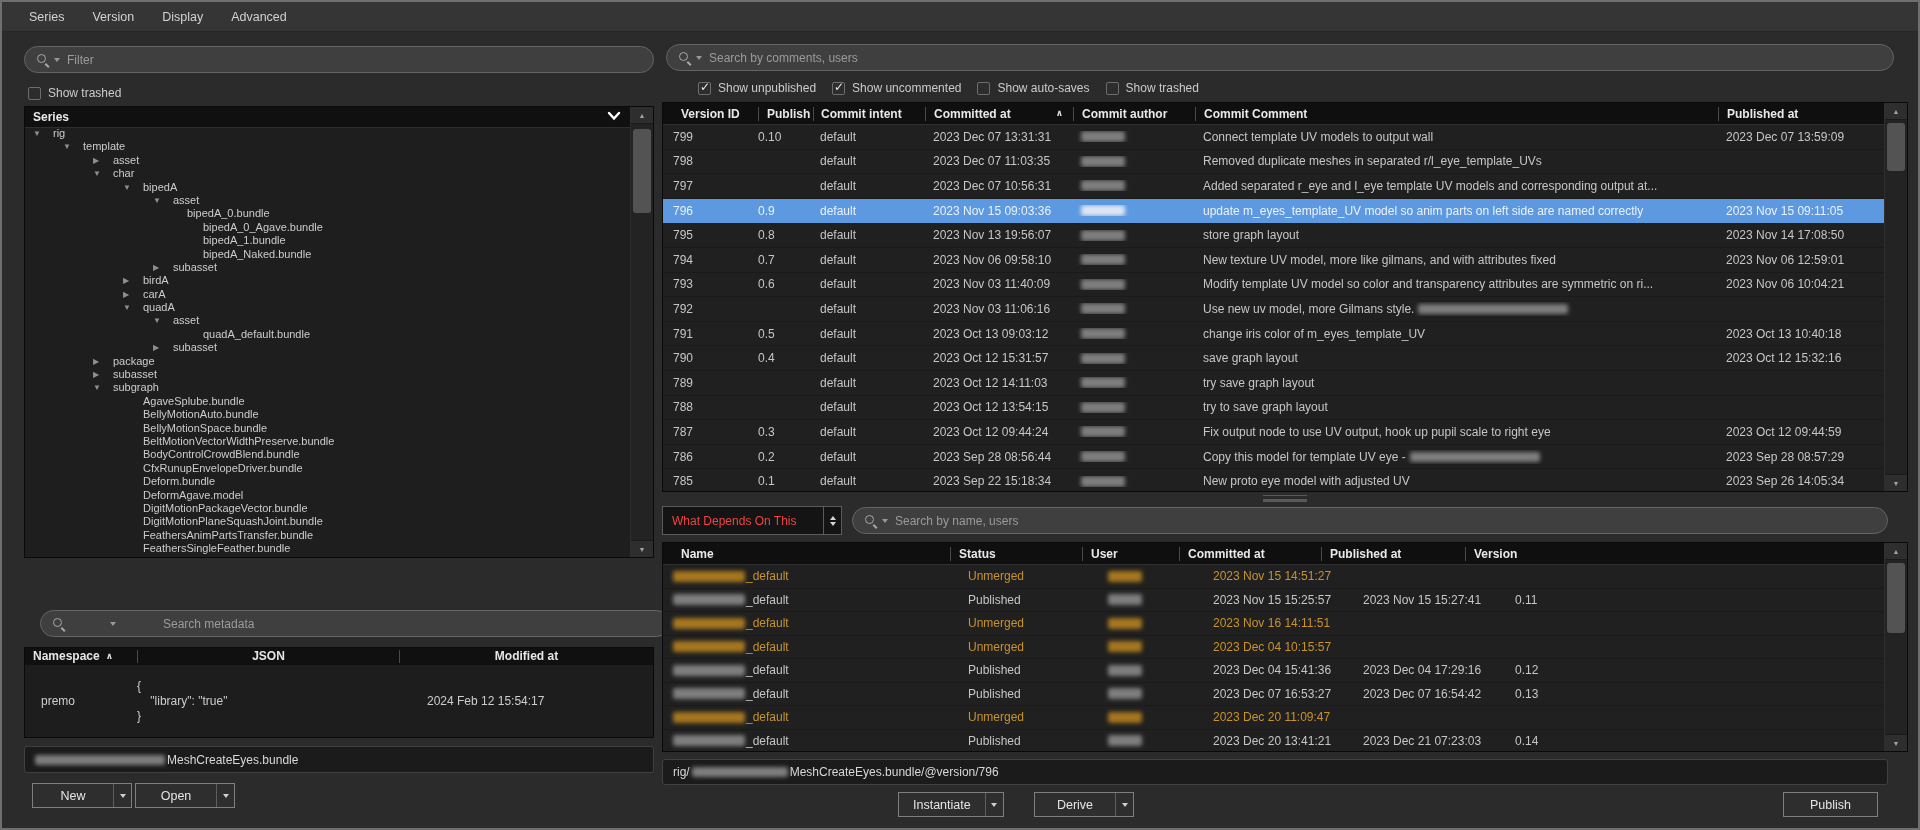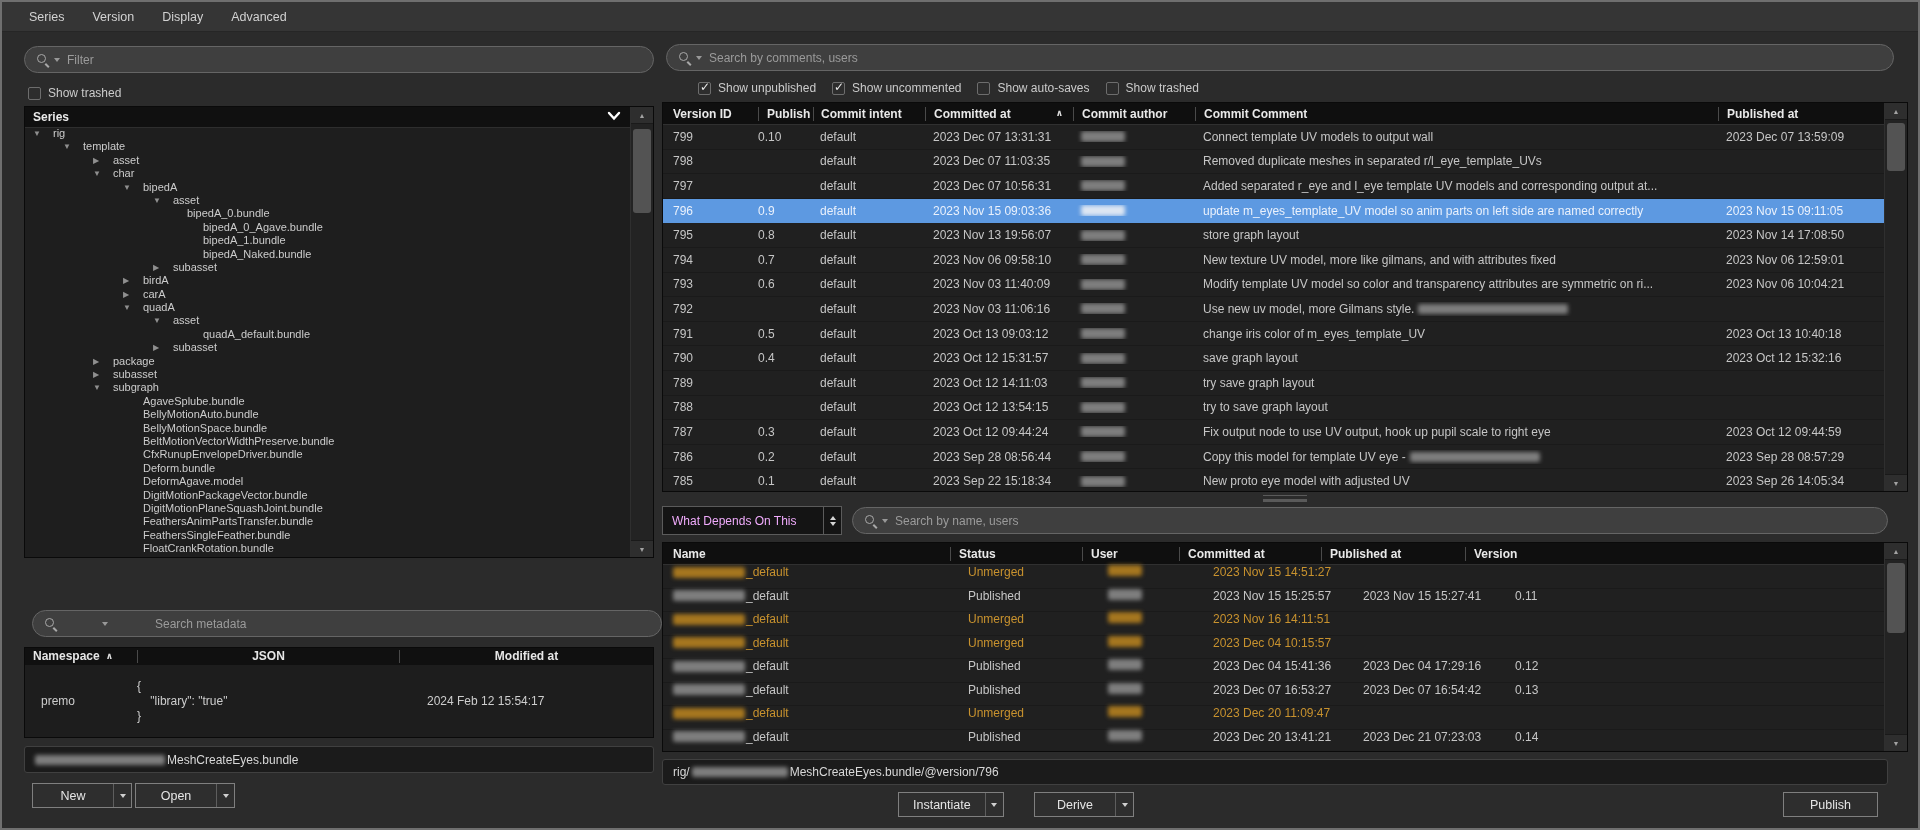--- a/index.html
+++ b/index.html
@@ -69,7 +69,7 @@
   .vt-inner{position:absolute;left:0;top:0;right:22px;bottom:0;overflow:hidden;}
   .thead{display:flex;height:21px;background:#0f0f0f;font-weight:bold;color:#e9e9e9;font-size:12px;align-items:center;border-bottom:1px solid #303030;}
   .th{box-sizing:border-box;height:14px;line-height:14px;border-left:1px solid #4a4a4a;padding-left:8px;display:flex;align-items:center;justify-content:space-between;overflow:hidden;white-space:nowrap;}
-  .th:first-child{border-left:none;padding-left:10px;}
+  .th:first-child{border-left:none;padding-left:18px;}
   .trow{display:flex;height:24.6px;align-items:center;font-size:12px;border-bottom:1px solid #1a1a1a;box-sizing:border-box;color:#c6c6c6;white-space:nowrap;}
   .trow>div{overflow:hidden;box-sizing:border-box;}
   .c0{width:95px;padding-left:10px;flex:none;}

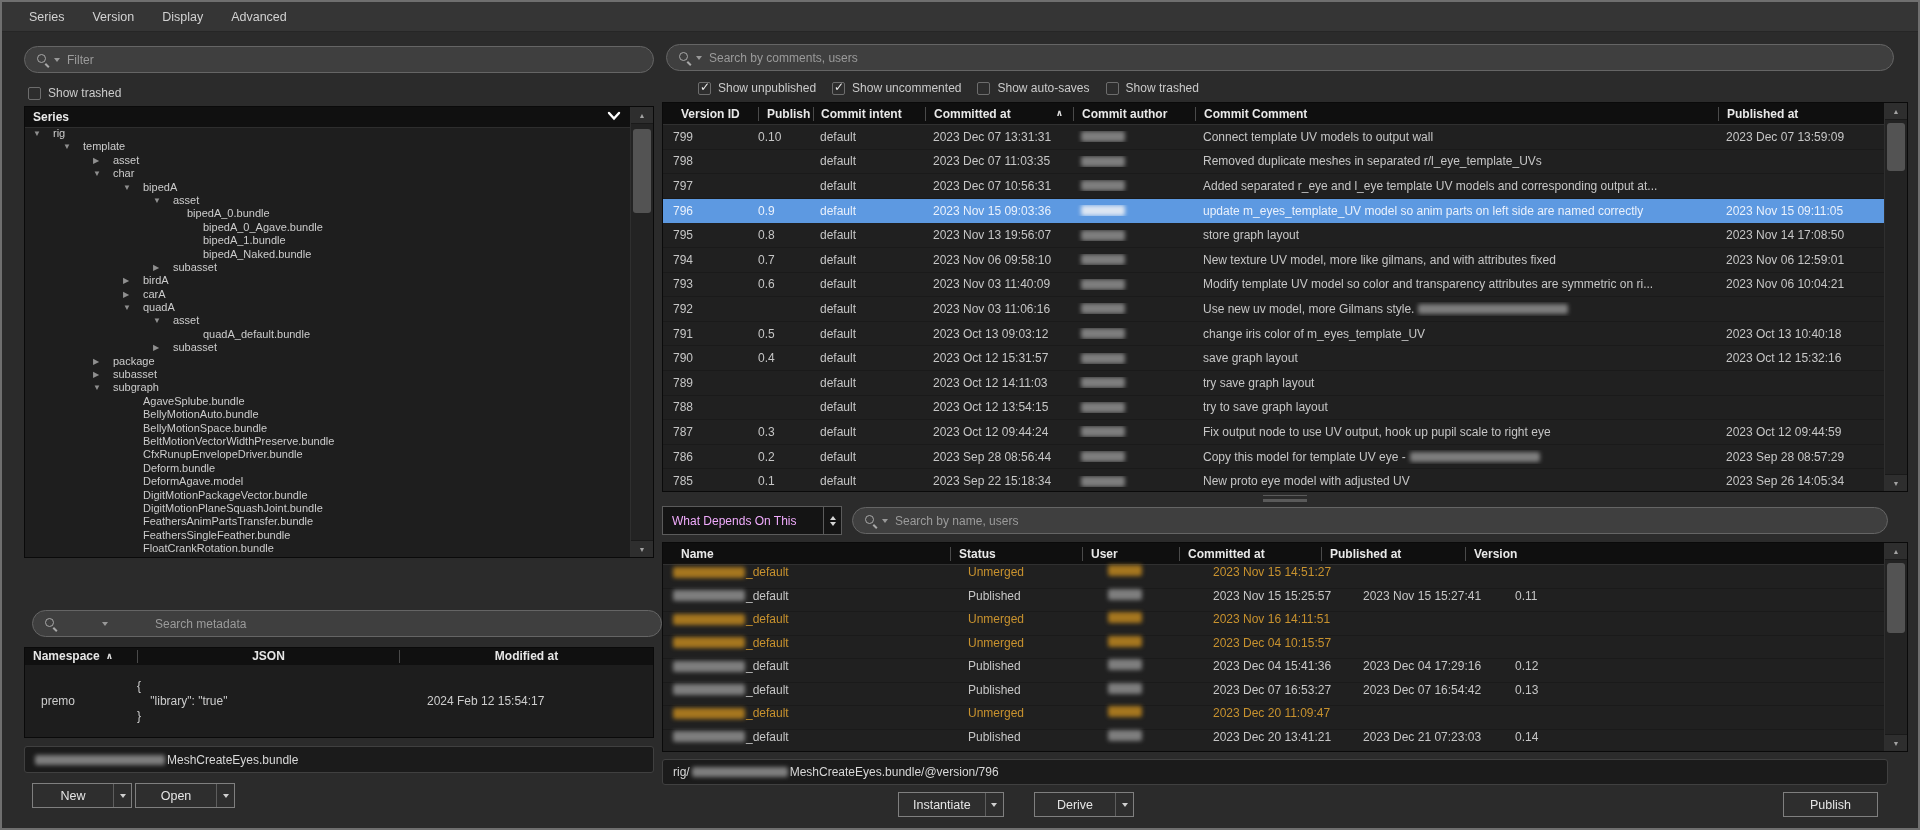--- a/index.html
+++ b/index.html
@@ -226,6 +226,9 @@
             <span class="tlabel" style="left: 118px;">BeltMotionVectorWidthPreserve.bundle</span>
           </div>
           <div class="tree-row">
+            <span class="tlabel" style="left: 118px;">BodyControlCrowdBlend.bundle</span>
+          </div>
+          <div class="tree-row">
             <span class="tlabel" style="left: 118px;">CfxRunupEnvelopeDriver.bundle</span>
           </div>
           <div class="tree-row">

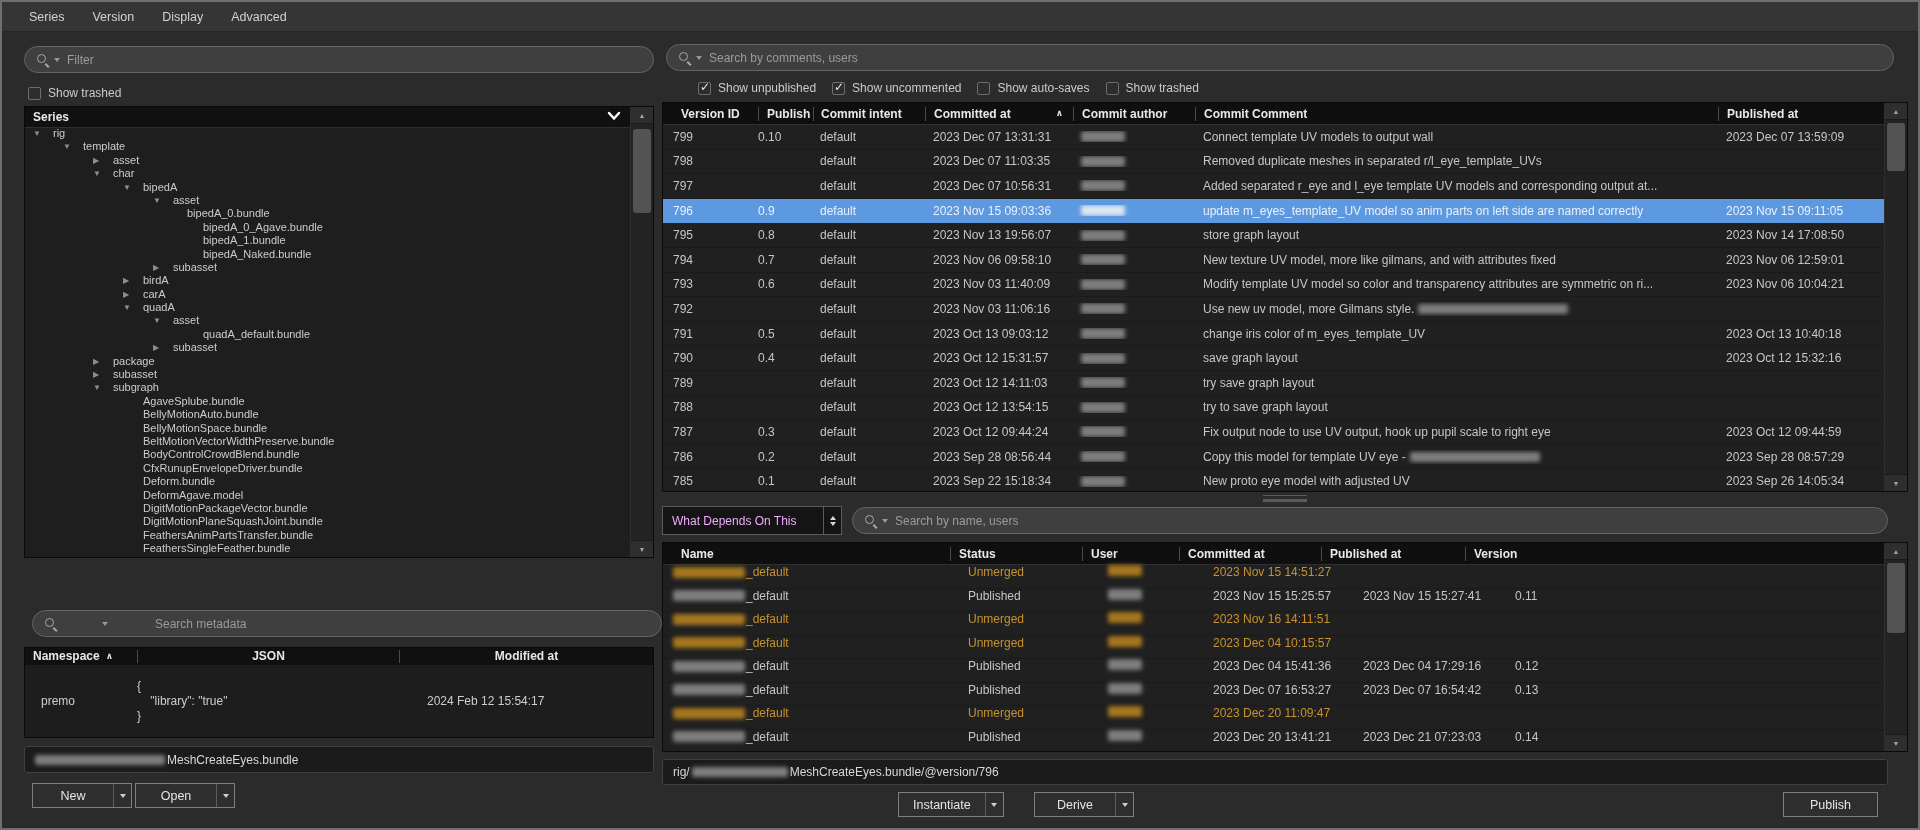--- a/index.html
+++ b/index.html
@@ -83,7 +83,7 @@
   .trow.sel .blur{background:#dde6f2;}
   .split{position:absolute;top:493px;left:601px;width:44px;height:1px;border-top:1px solid #5a5a5a;border-bottom:2px solid transparent;box-shadow:0 3px 0 #5a5a5a;}
   .dd{position:absolute;left:0;top:504px;width:180px;height:29px;background:#141414;border:1px solid #5b5b5b;
-      display:flex;align-items:center;box-sizing:border-box;font-size:12px;color:#f0abfc;}
+      display:flex;align-items:center;box-sizing:border-box;font-size:12px;color:#ef4444;}
   .dd-label{flex:1;padding-left:9px;white-space:nowrap;}
   .dd-spin{width:17px;height:100%;border-left:1px solid #5b5b5b;display:flex;flex-direction:column;align-items:center;justify-content:center;gap:2px;}
   .sp-up{width:0;height:0;border-left:3.5px solid transparent;border-right:3.5px solid transparent;border-bottom:4.5px solid #d6d6d6;}

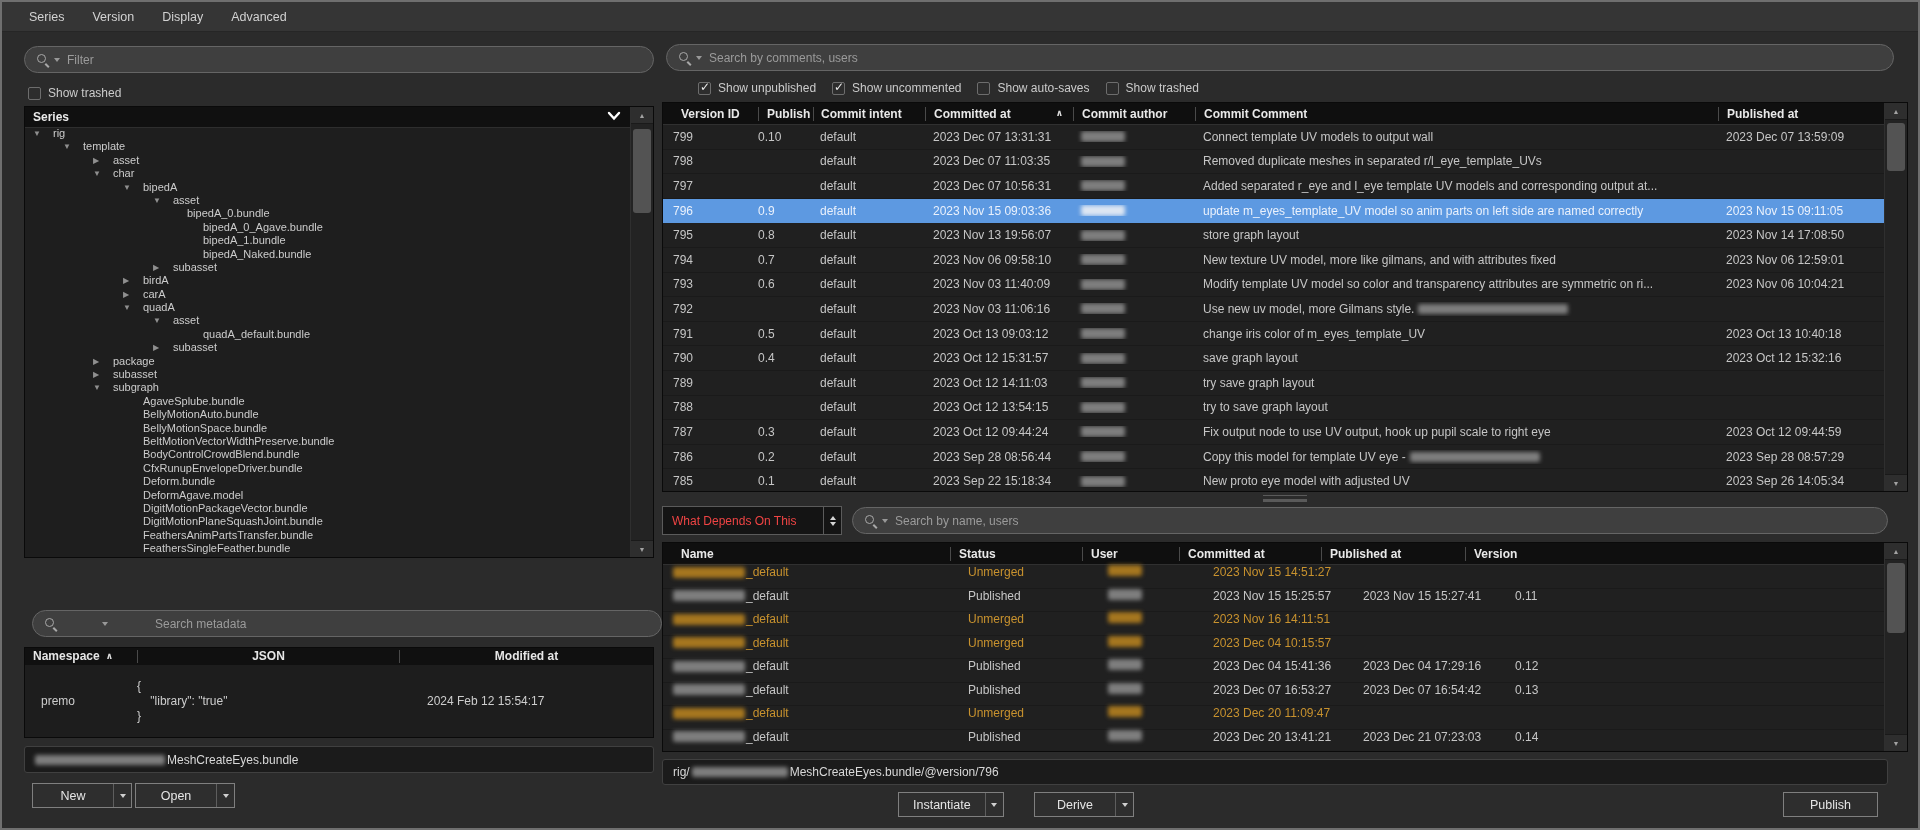--- a/index.html
+++ b/index.html
@@ -90,7 +90,7 @@
   .sp-dn{width:0;height:0;border-left:3.5px solid transparent;border-right:3.5px solid transparent;border-top:4.5px solid #d6d6d6;}
   .dsearch{left:190px;top:505px;width:1036px;}
   .dt{position:absolute;left:0;top:540px;width:1246px;height:210px;background:#202020;border:1px solid #0a0a0a;box-sizing:border-box;}
-  .drow{display:flex;height:23.5px;align-items:flex-start;font-size:12px;border-bottom:1px solid #1a1a1a;box-sizing:border-box;color:#c6c6c6;white-space:nowrap;}
+  .drow{display:flex;height:23.5px;align-items:center;font-size:12px;border-bottom:1px solid #1a1a1a;box-sizing:border-box;color:#c6c6c6;white-space:nowrap;}
   .d0{width:287px;padding-left:10px;flex:none;display:flex;align-items:center;}
   .d1{width:132px;padding-left:8px;flex:none;}
   .d2{width:97px;padding-left:8px;flex:none;display:flex;align-items:center;}

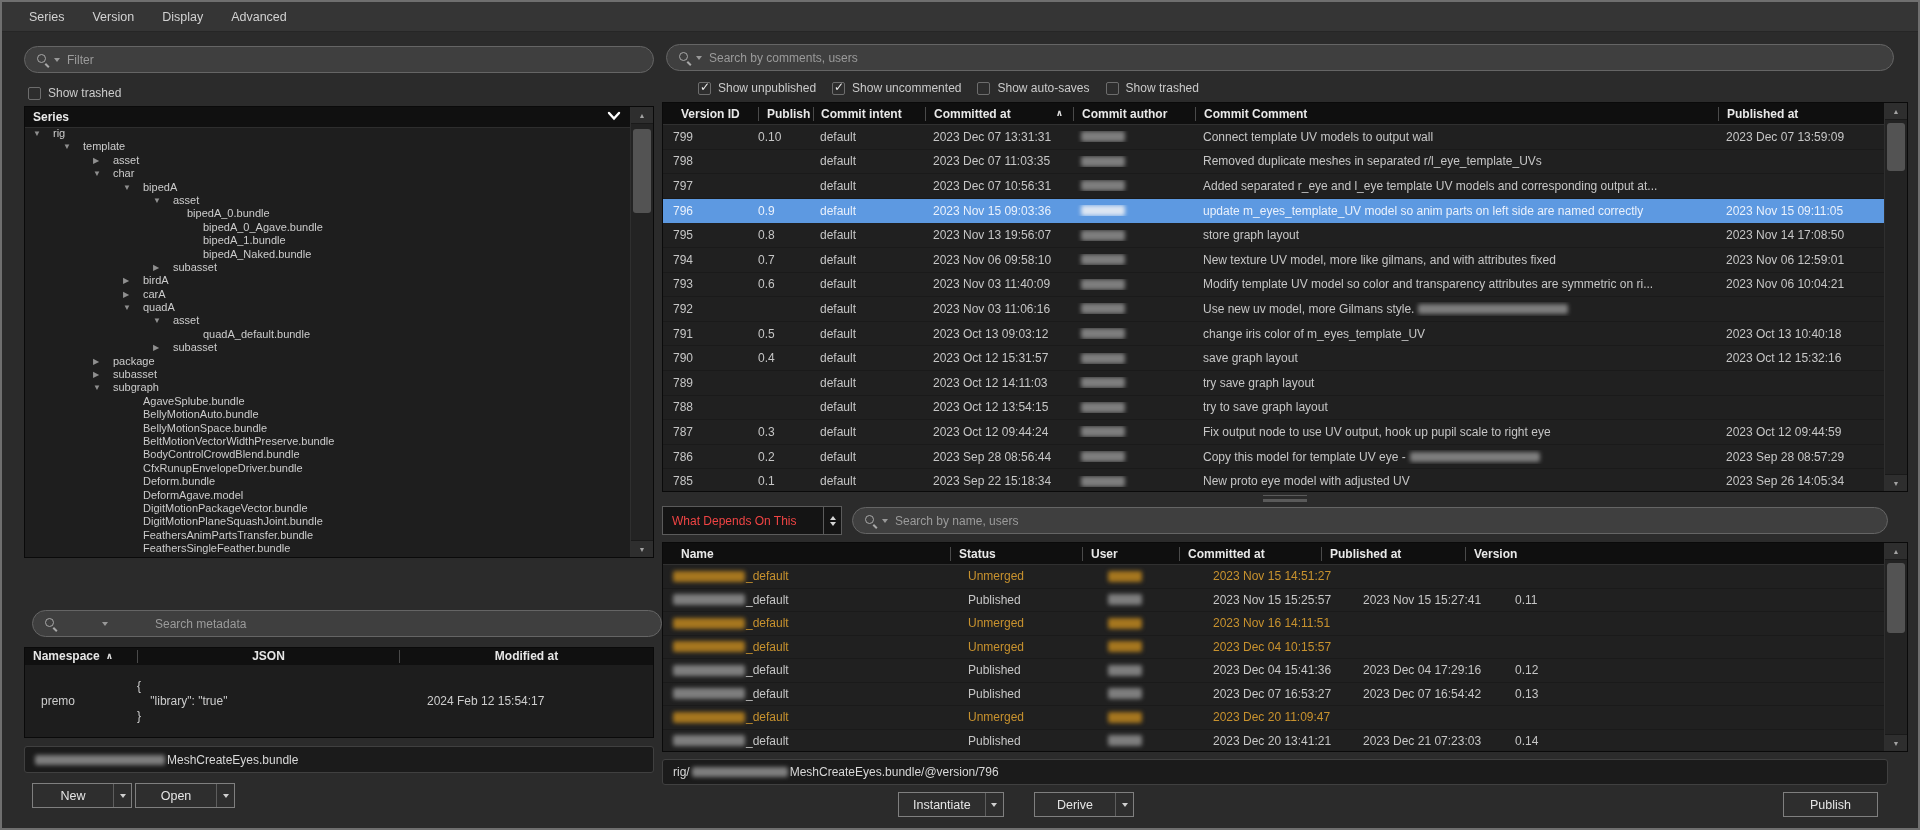--- a/index.html
+++ b/index.html
@@ -48,7 +48,7 @@
   .tree-row{position:relative;height:13.4px;line-height:13.4px;font-size:11px;color:#cccccc;white-space:nowrap;}
   .tree-row .arrow{position:absolute;top:0;font-size:8px;color:#8f8f8f;}
   .tree-row .tlabel{position:absolute;top:0;}
-  .meta-pill{left:8px;top:608px;width:630px;gap:40px;}
+  .meta-pill{left:16px;top:608px;width:630px;gap:40px;}
   .meta{position:absolute;left:0;top:645px;width:630px;height:91px;background:#1d1d1d;border:1px solid #0a0a0a;box-sizing:border-box;font-size:12px;}
   .meta-head{display:grid;grid-template-columns:112px 262px 1fr;height:17px;background:#101010;font-weight:bold;color:#e6e6e6;align-items:center;}
   .mh{height:13px;line-height:13px;box-sizing:border-box;}

